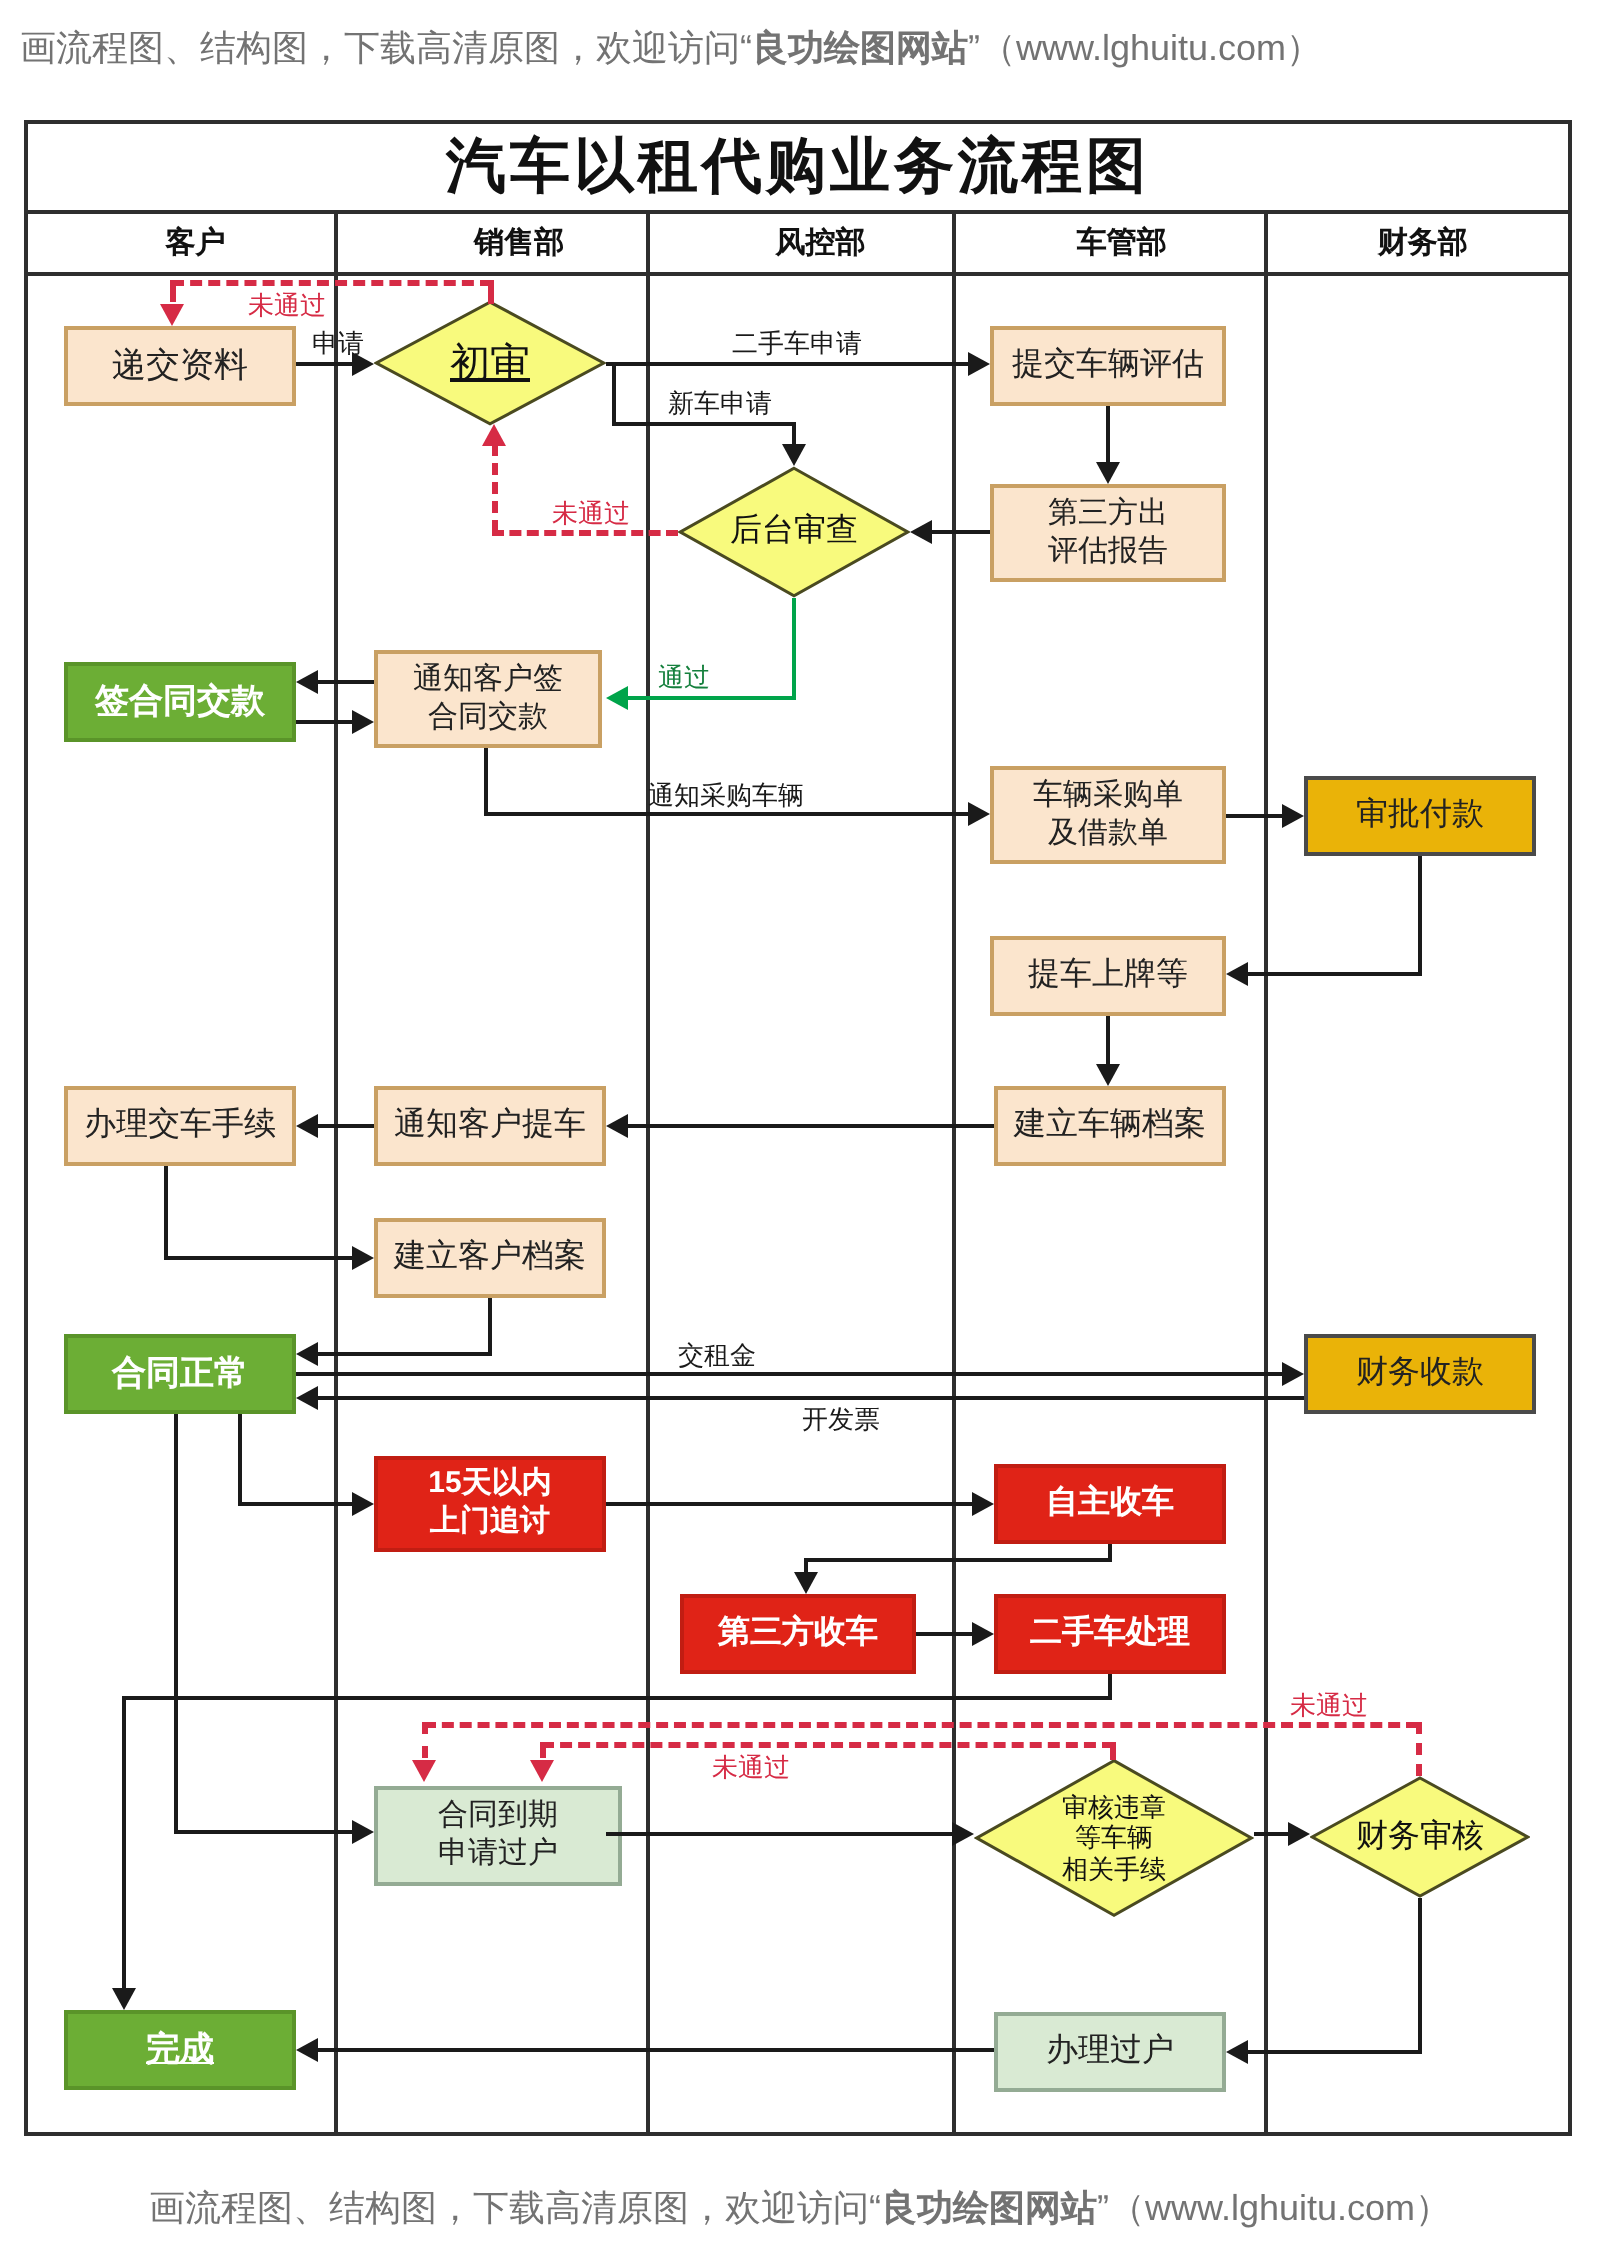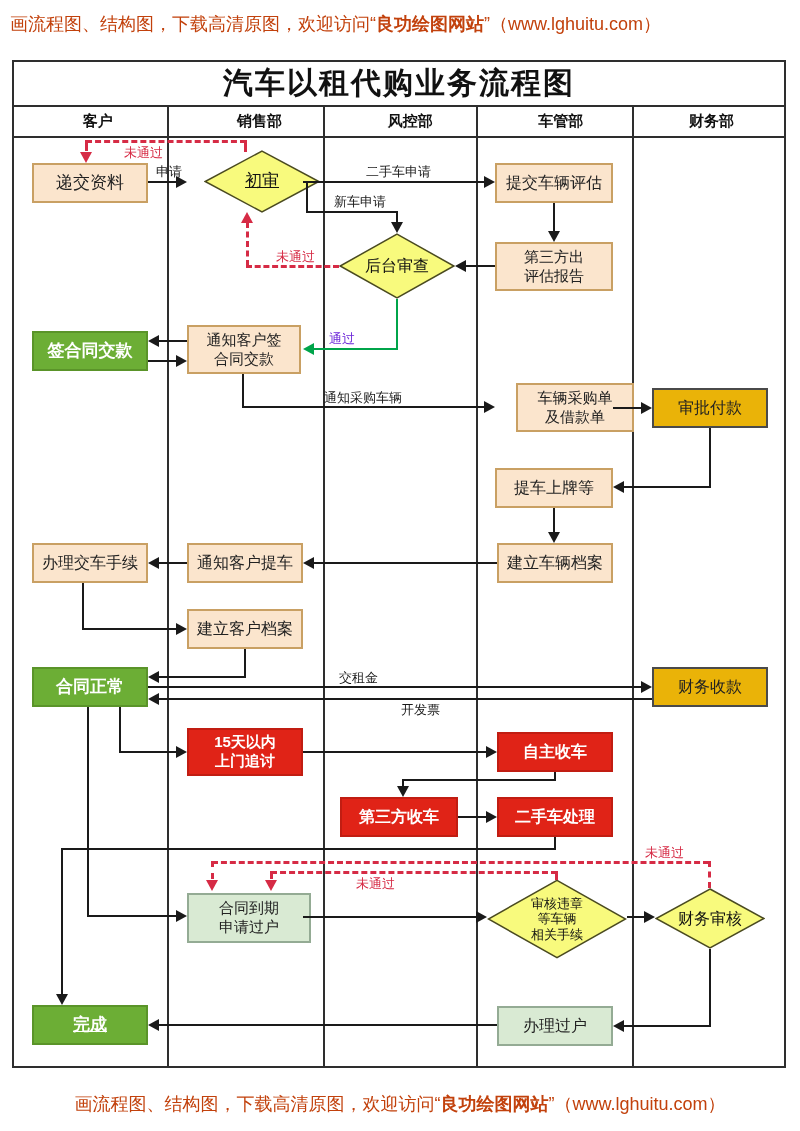--- a/index.html
+++ b/index.html
@@ -5,7 +5,7 @@
   html,body { margin:0; padding:0; background:#fff; }
   #canvas { position:relative; width:800px; height:1131px; background:#fff;
             font-family:"Liberation Sans","DejaVu Sans",sans-serif; color:#111; overflow:hidden; }
-  .note { position:absolute; font-size:18px; color:#c2410c; white-space:nowrap; }
+  .note { position:absolute; font-size:18px; color:#737373; white-space:nowrap; }
   .note b { font-weight:bold; }
   .note.footer { left:0; right:0; text-align:center; }
   .frame { position:absolute; left:12px; top:60px; width:774px; height:1008px;

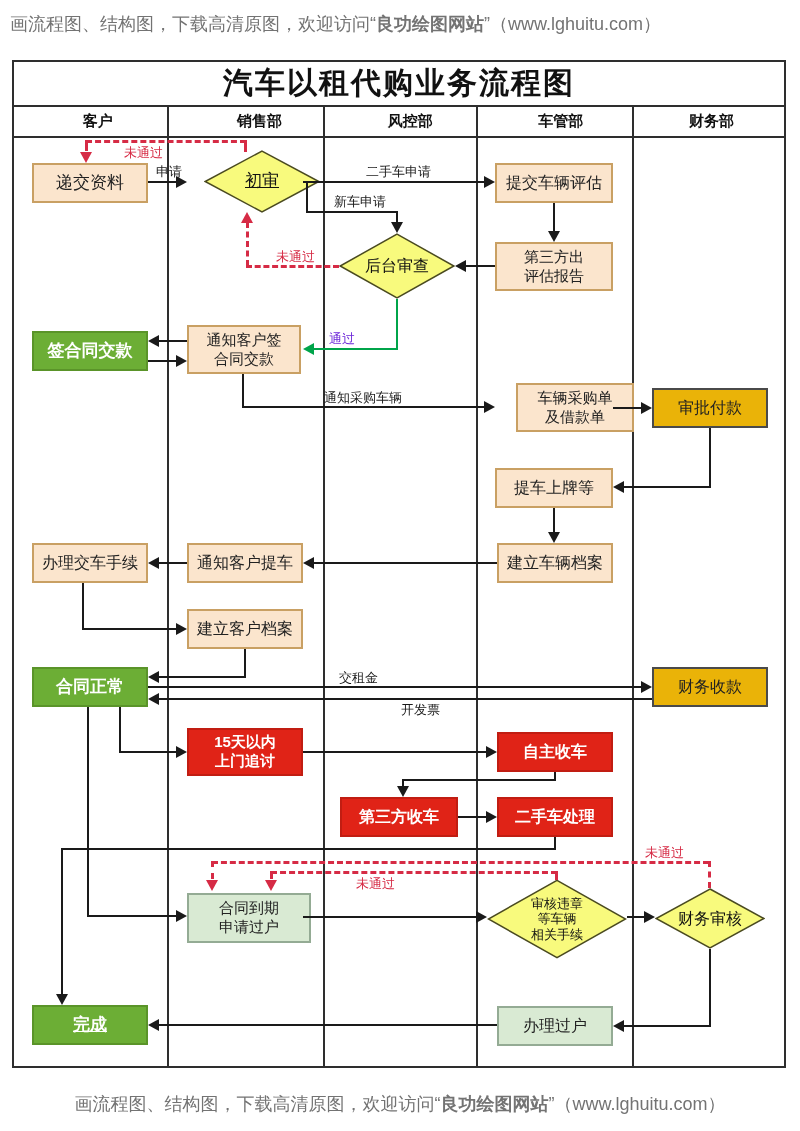--- a/index.html
+++ b/index.html
@@ -99,7 +99,7 @@
   <div class="node blueb" style="left:652px;top:388px;width:116px;height:40px;font-size:16px;">审批付款</div>
   <div class="node blueb" style="left:652px;top:667px;width:116px;height:40px;font-size:16px;">财务收款</div>
 
-  <div class="diamond" style="left:204px;top:150px;width:116px;height:63px;font-size:17px;text-decoration:underline;">
+  <div class="diamond" style="left:187px;top:150px;width:116px;height:63px;font-size:20px;text-decoration:underline;">
     <svg viewBox="0 0 100 60" preserveAspectRatio="none">
         <polygon points="50,1 99,30 50,59 1,30" fill="#f8fa7d" stroke="#4a4a20" stroke-width="1.5" vector-effect="non-scaling-stroke"></polygon>
       </svg>

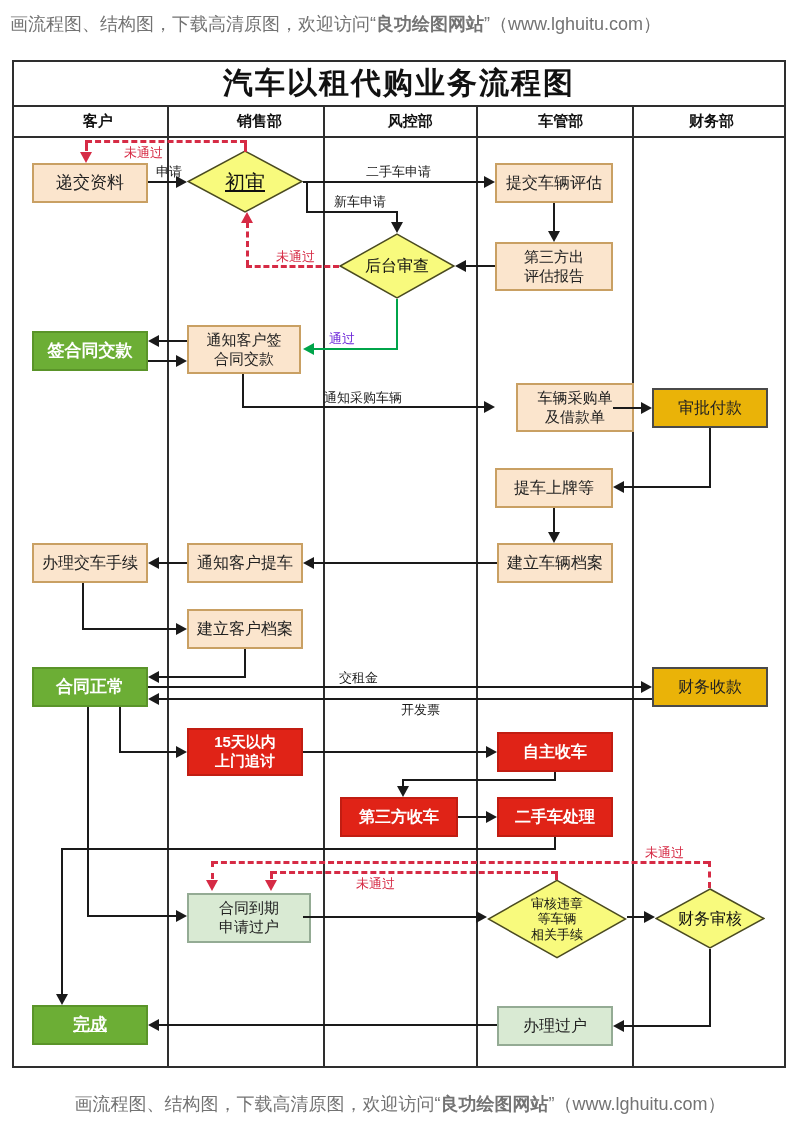--- a/index.html
+++ b/index.html
@@ -45,7 +45,7 @@
   .ah.u.rd { border-bottom-color:#d62b45; }
   .elabel { position:absolute; font-size:13px; white-space:nowrap; color:#1a1a1a; }
   .elabel.rd { color:#d62b45; }
-  .elabel.g { color:#6d28d9; }
+  .elabel.g { color:#15803d; }
 </style>
 </head>
 <body>

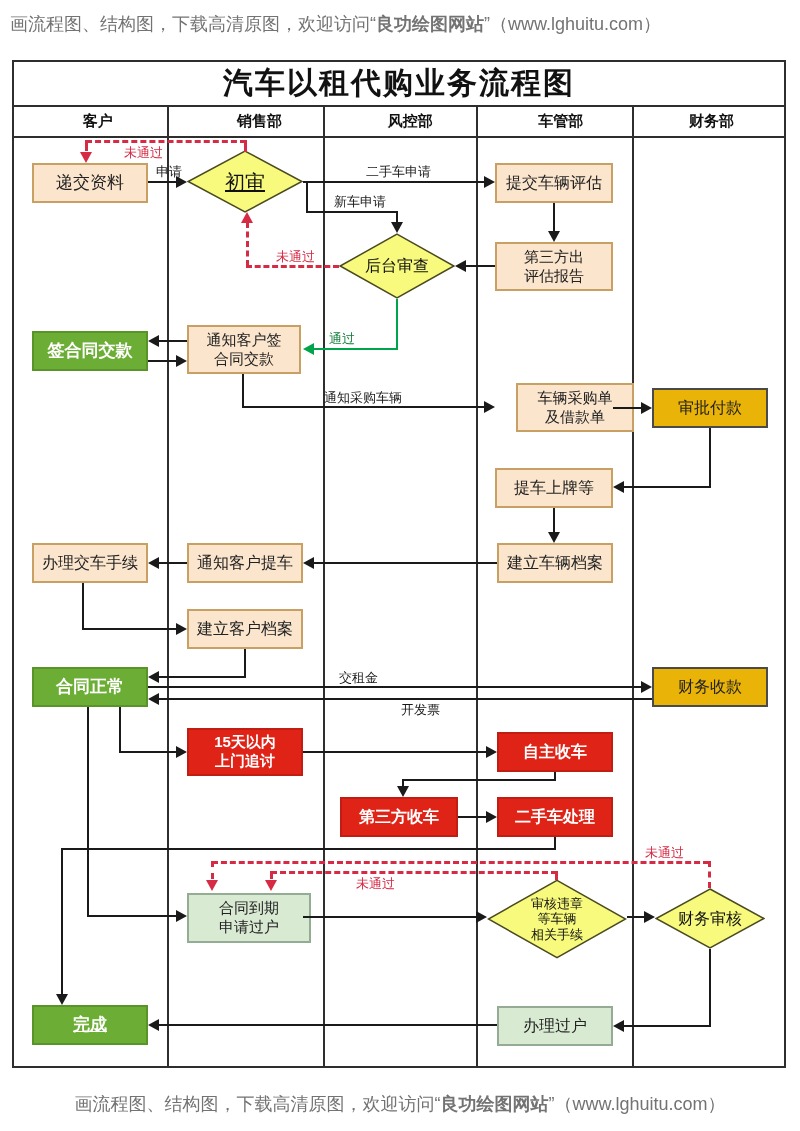--- a/index.html
+++ b/index.html
@@ -88,7 +88,7 @@
   <div class="node peach" style="left:495px;top:163px;width:118px;height:40px;font-size:16px;">提交车辆评估</div>
   <div class="node peach" style="left:495px;top:242px;width:118px;height:49px;font-size:15px;">第三方出
 评估报告</div>
-  <div class="node peach" style="left:516px;top:383px;width:118px;height:49px;font-size:15px;">车辆采购单
+  <div class="node peach" style="left:495px;top:383px;width:118px;height:49px;font-size:15px;">车辆采购单
 及借款单</div>
   <div class="node peach" style="left:495px;top:468px;width:118px;height:40px;font-size:16px;">提车上牌等</div>
   <div class="node peach" style="left:497px;top:543px;width:116px;height:40px;font-size:16px;">建立车辆档案</div>

